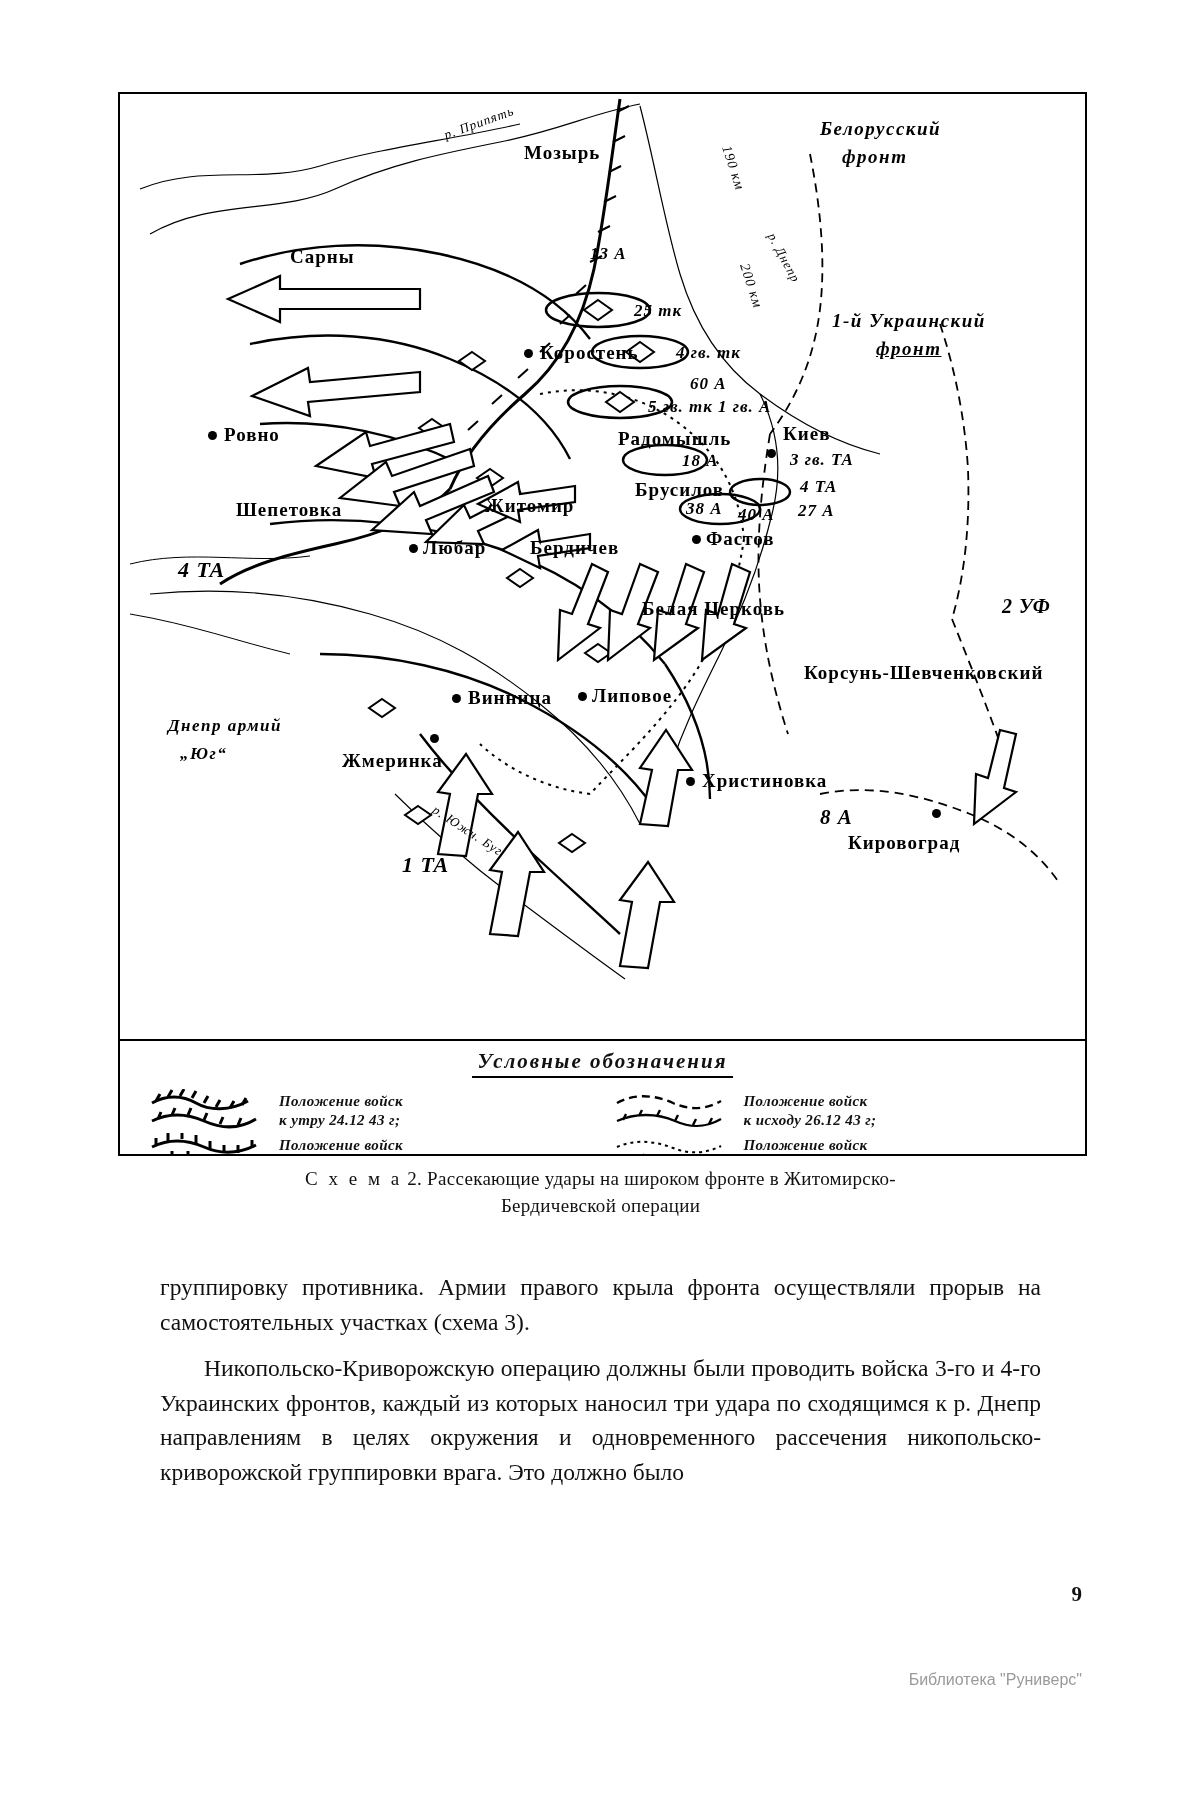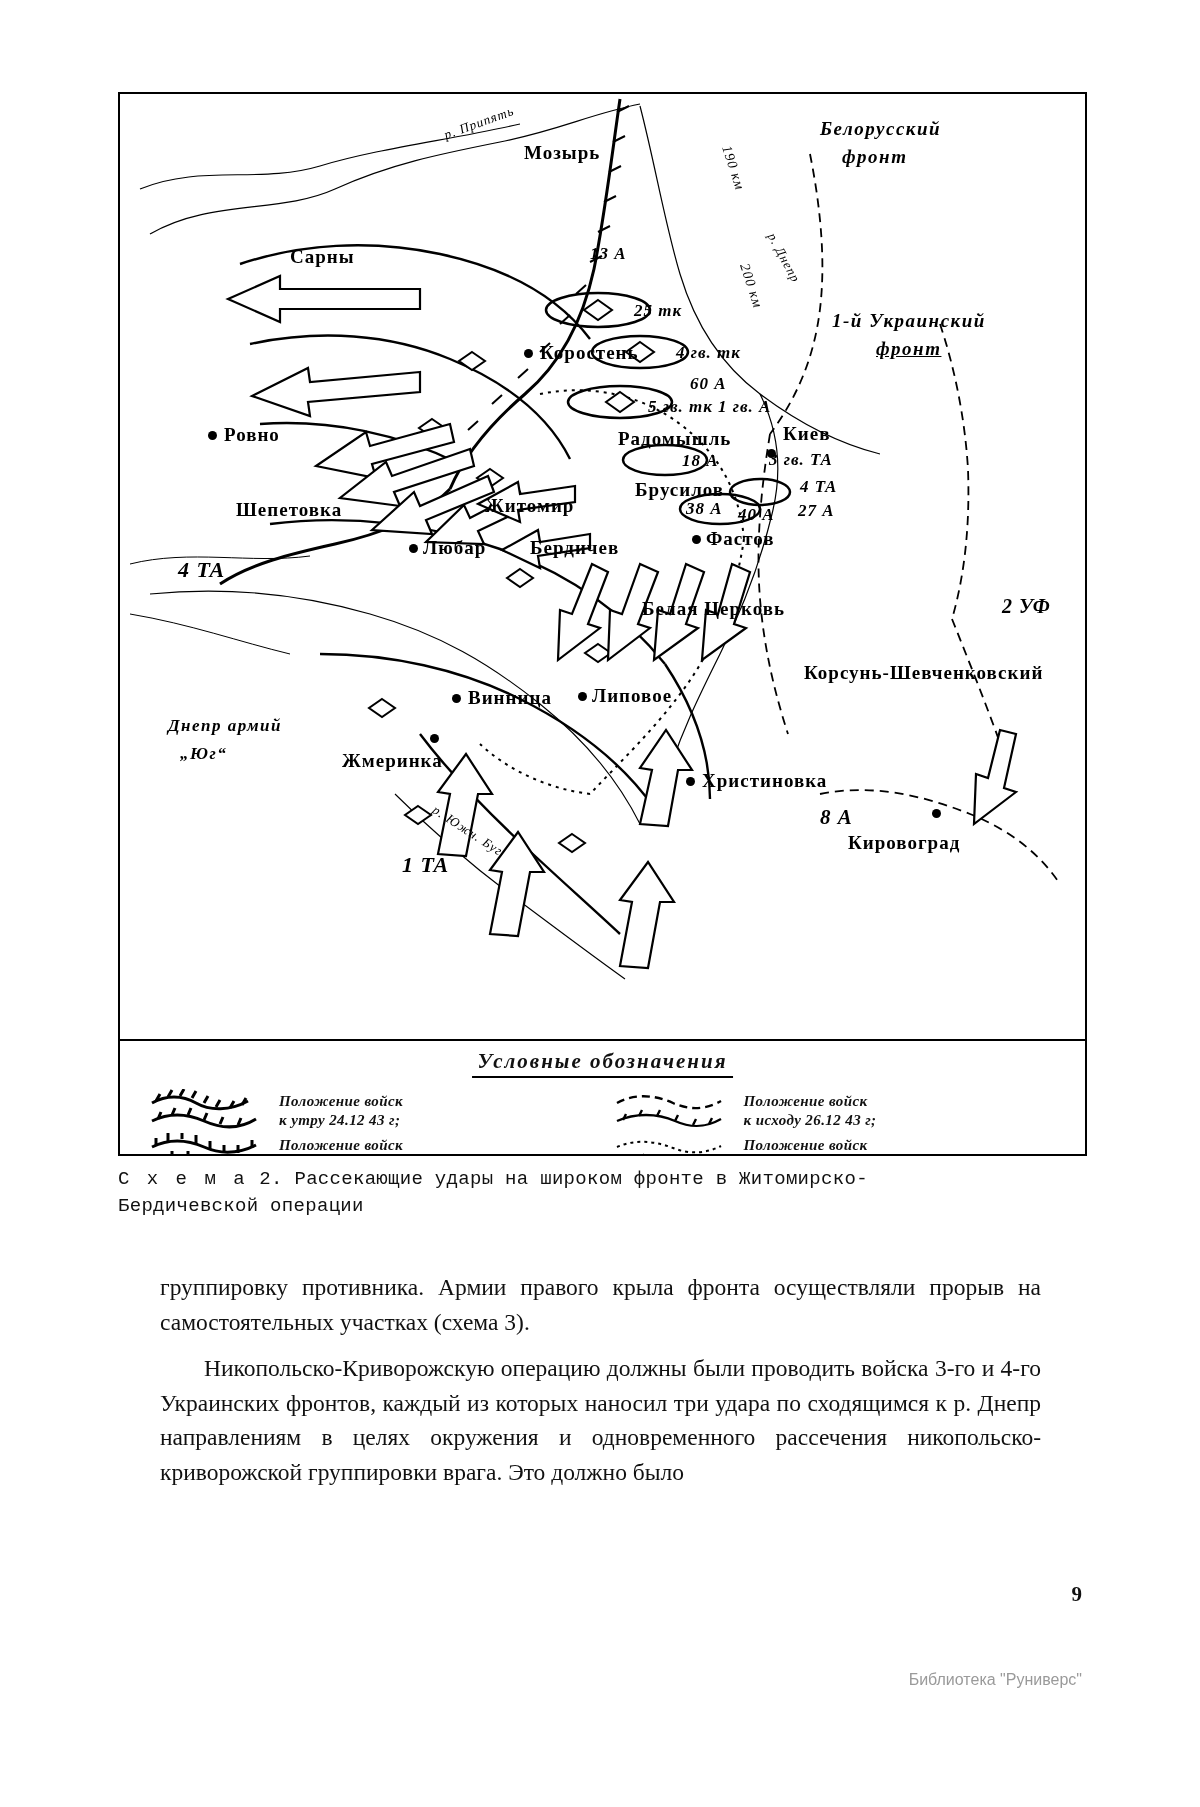--- a/index.html
+++ b/index.html
@@ -292,7 +292,7 @@
       <div class="lbl unit" style="left:528px;top:303px;">5 гв. тк</div>
       <div class="lbl unit" style="left:598px;top:303px;">1 гв. А</div>
       <div class="lbl unit" style="left:562px;top:357px;">18 А</div>
-      <div class="lbl unit" style="left:649px;top:356px;">3 гв. ТА</div>
+      <div class="lbl unit" style="left:670px;top:356px;">3 гв. ТА</div>
       <div class="lbl unit" style="left:680px;top:383px;">4 ТА</div>
       <div class="lbl unit" style="left:566px;top:405px;">38 А</div>
       <div class="lbl unit" style="left:618px;top:411px;">40 А</div>

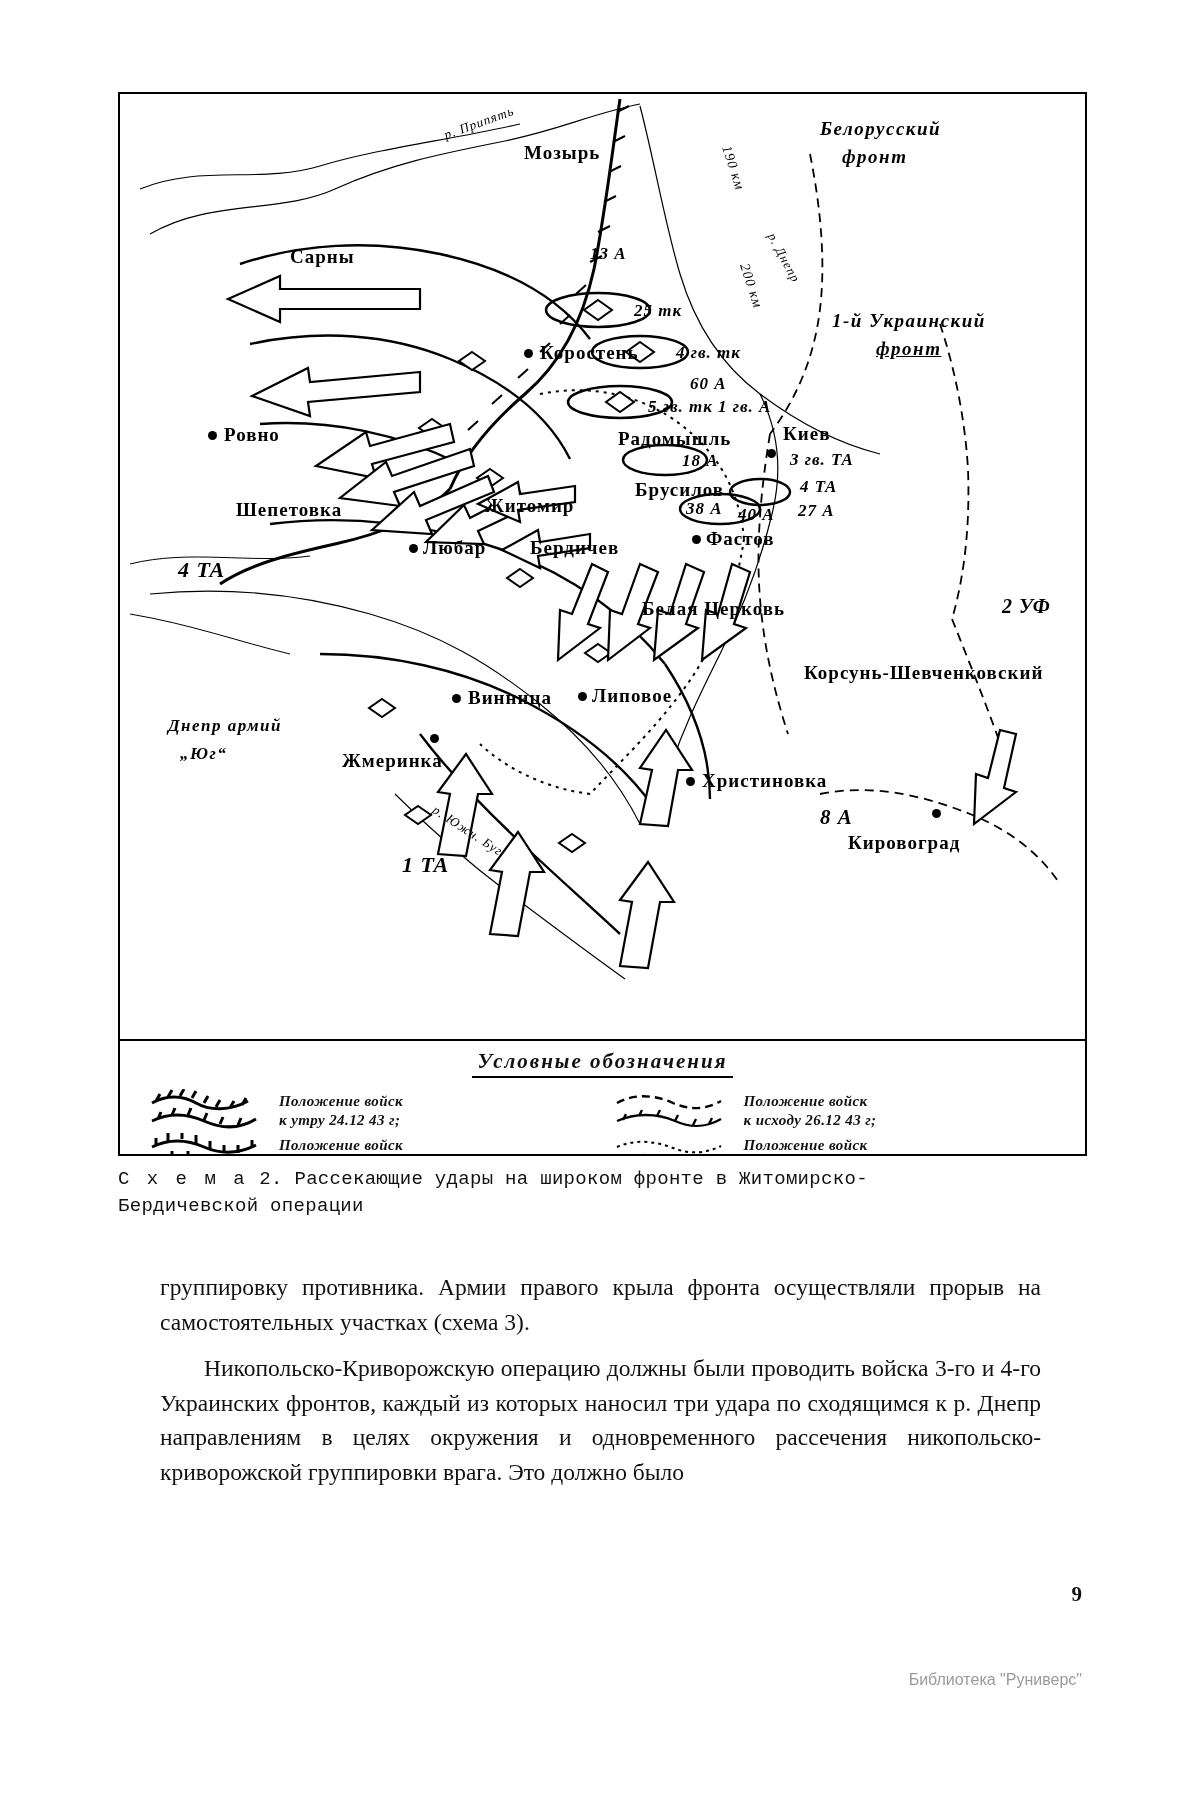--- a/index.html
+++ b/index.html
@@ -118,10 +118,10 @@
   .caption{
     position:absolute;
     left:118px;top:1166px;width:965px;
+    text-align:center;
     font-size:19px;
     line-height:1.4;
     letter-spacing:.3px;
-    font-family:Liberation Mono, monospace;
   }
   .caption .sp{letter-spacing:3px;}
 

